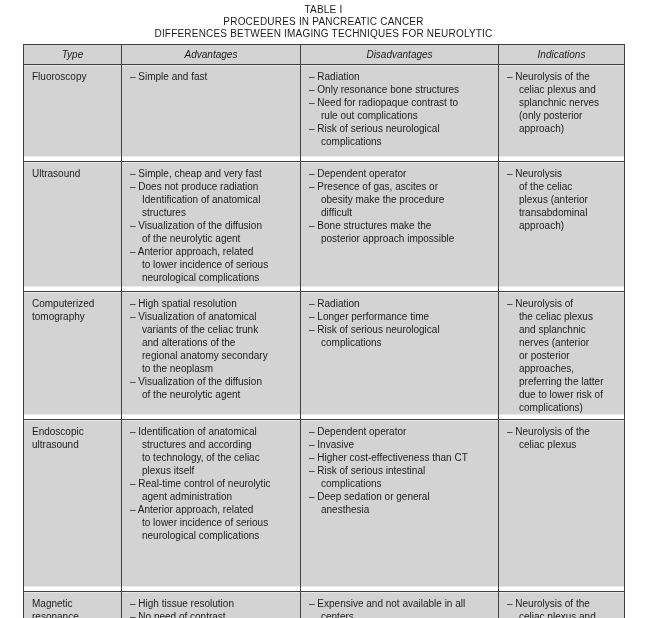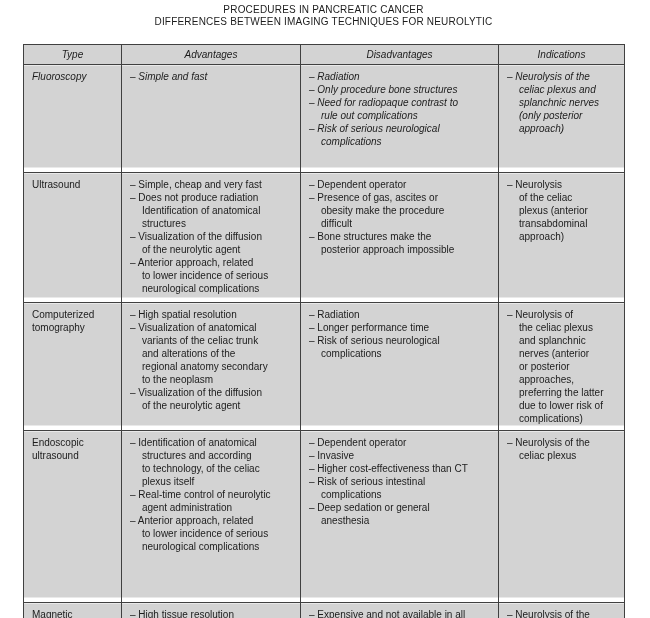--- a/index.html
+++ b/index.html
@@ -77,6 +77,7 @@
 <body>
 
 <div class="title-block">
+  <div>TABLE I</div>
   <div>PROCEDURES IN PANCREATIC CANCER</div>
   <div>DIFFERENCES BETWEEN IMAGING TECHNIQUES FOR NEUROLYTIC</div>
 </div>

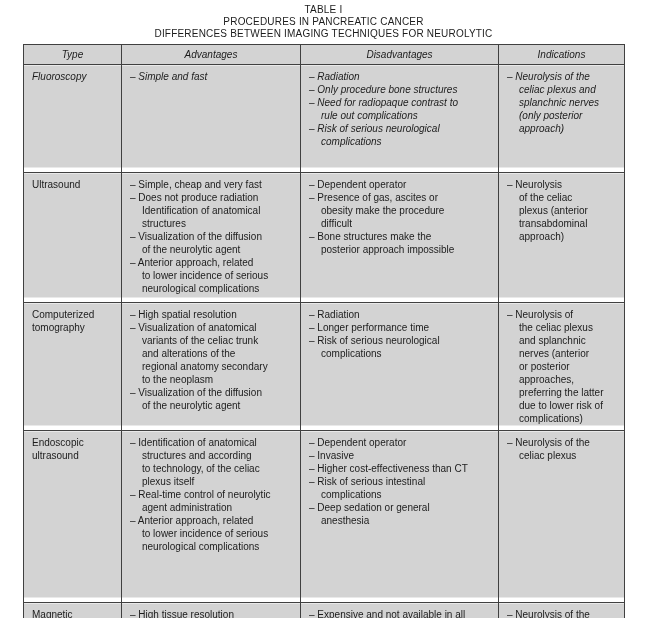--- a/index.html
+++ b/index.html
@@ -59,7 +59,7 @@
       var(--page_bg) calc(100% - 5px));
     padding: 5px 4px 5px 8px;
   }
-  tbody tr:nth-child(1) { height: 108px; font-style: italic; }
+  tbody tr:nth-child(1) { height: 97px; }
   tbody tr:nth-child(2) { height: 130px; }
   tbody tr:nth-child(3) { height: 101px; }
   tbody tr:nth-child(4) { height: 172px; }

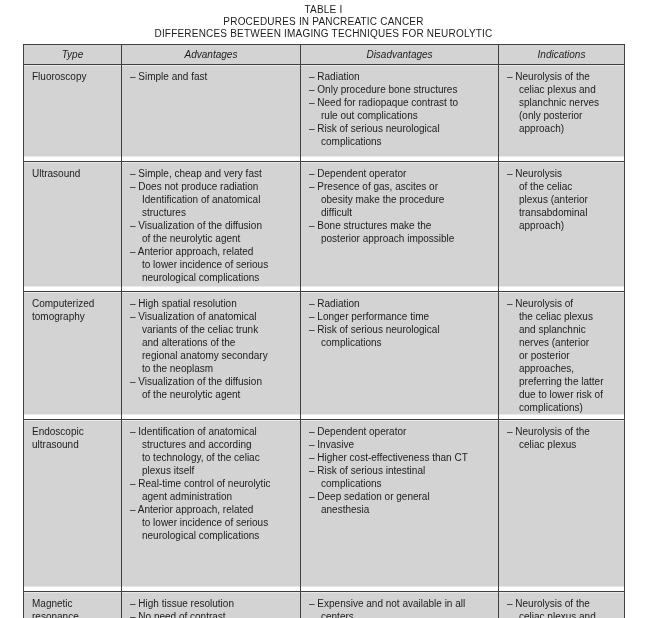--- a/index.html
+++ b/index.html
@@ -107,7 +107,7 @@
         </td>
         <td>
           <div class="bullet">– Radiation</div>
-          <div class="bullet">– Only procedure bone structures</div>
+          <div class="bullet">– Only resonance bone structures</div>
           <div class="bullet">– Need for radiopaque contrast to
 rule out complications</div>
           <div class="bullet">– Risk of serious neurological

